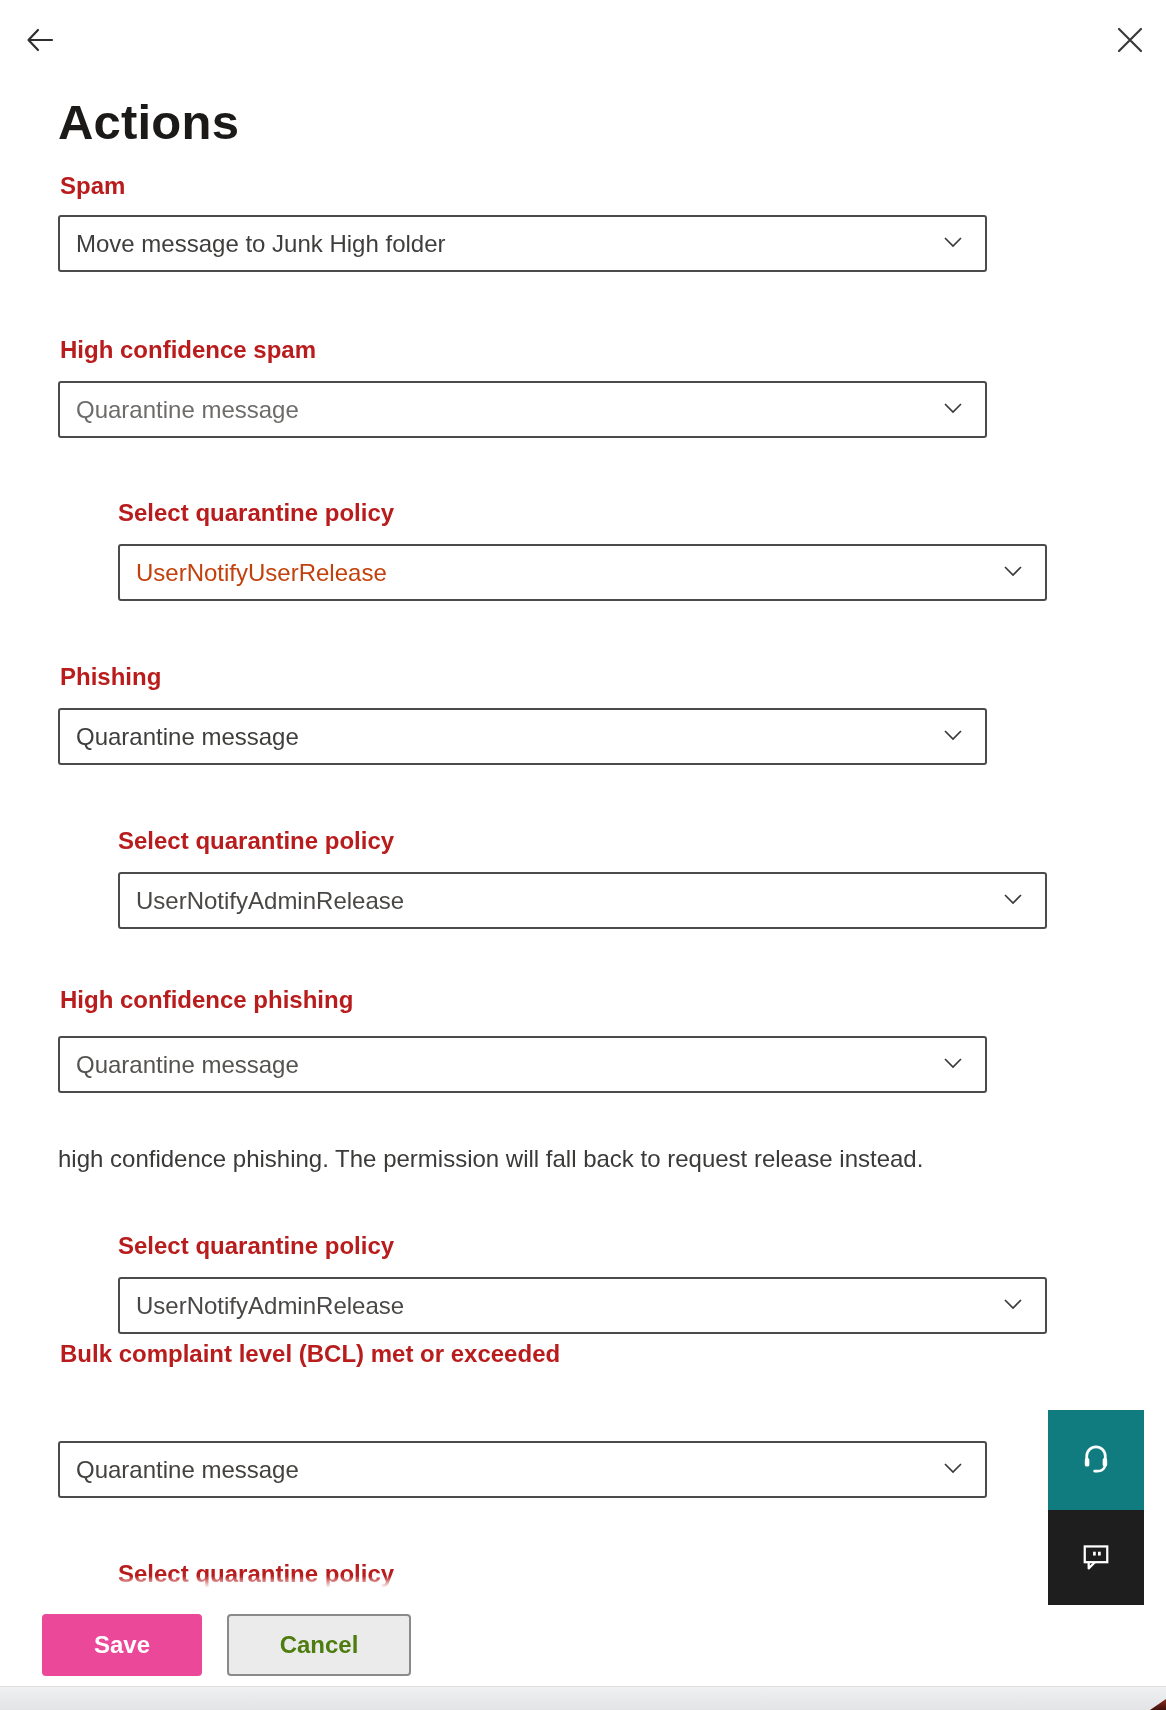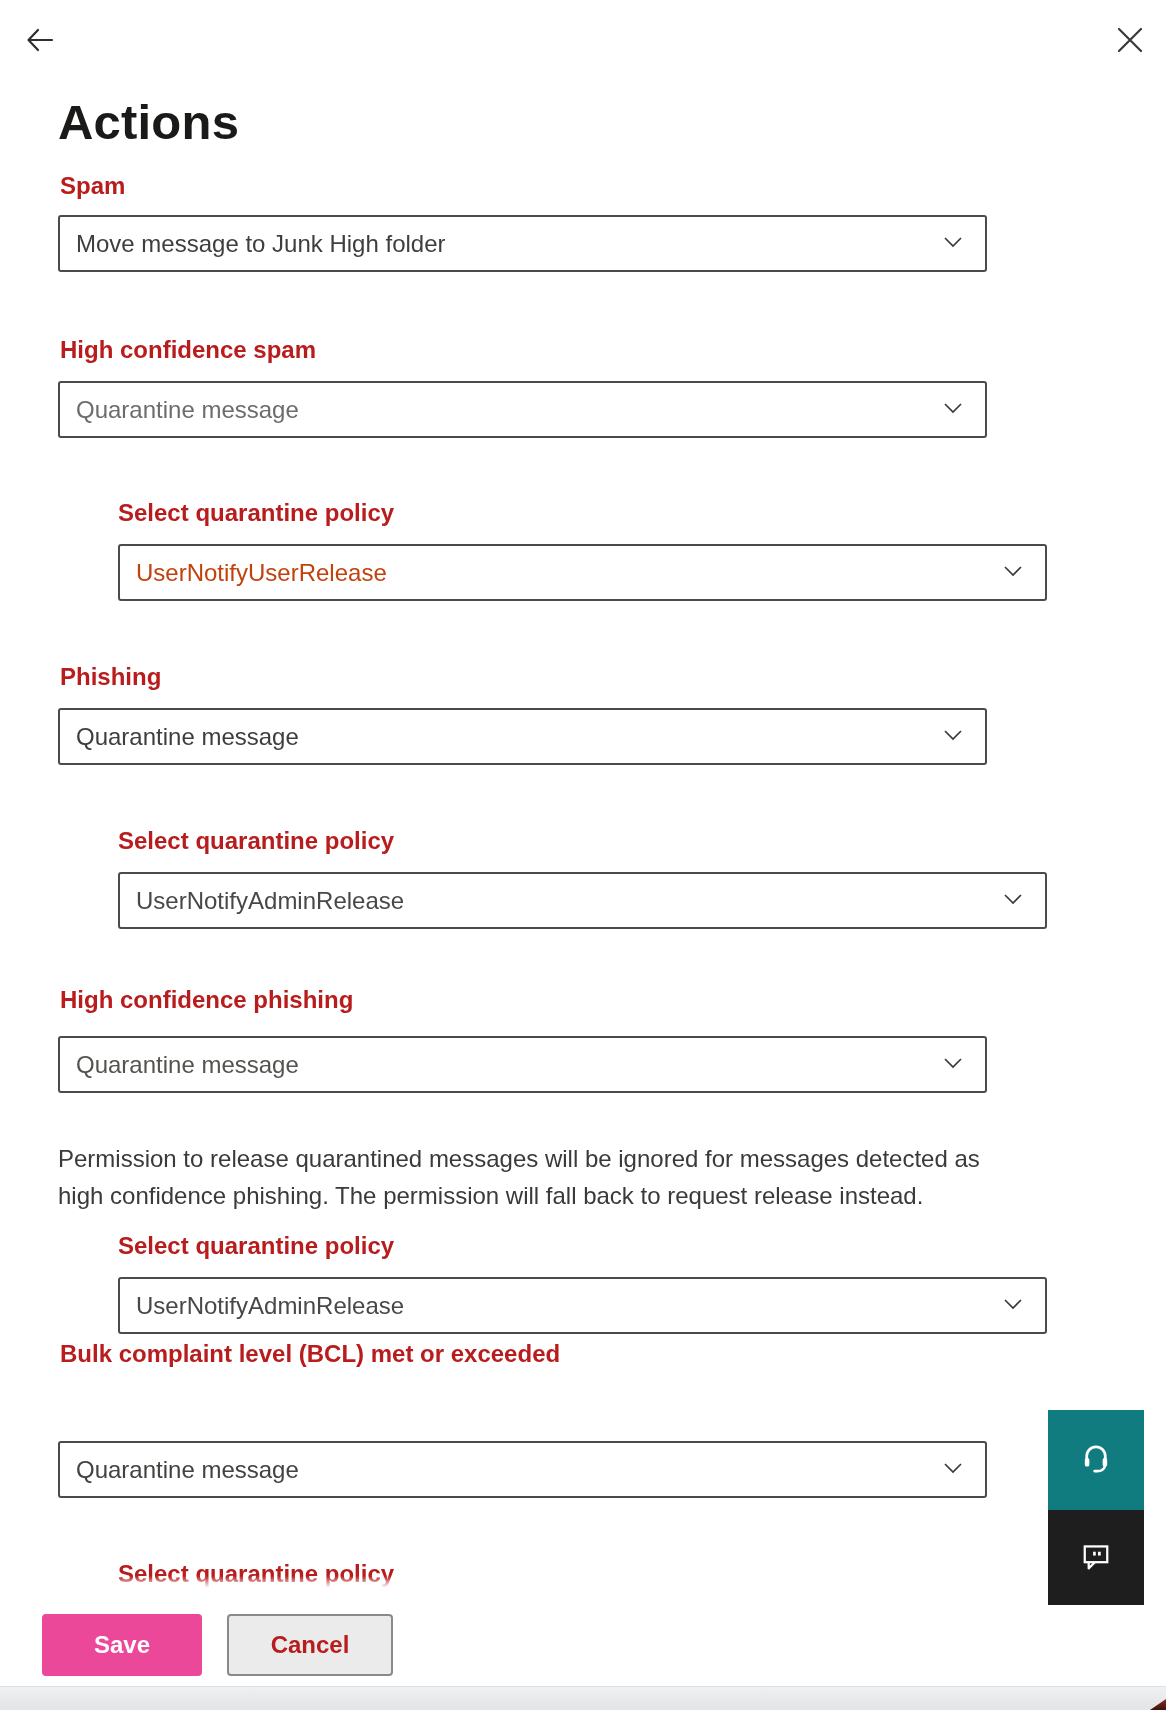--- a/index.html
+++ b/index.html
@@ -136,7 +136,6 @@
 </div>
 
 <div class="note abs" style="left:58px;top:1140px;width:1090px;">
-  <div>Permission to release quarantined messages will be ignored for messages detected as</div>
   <div>high confidence phishing. The permission will fall back to request release instead.</div>
 </div>
 

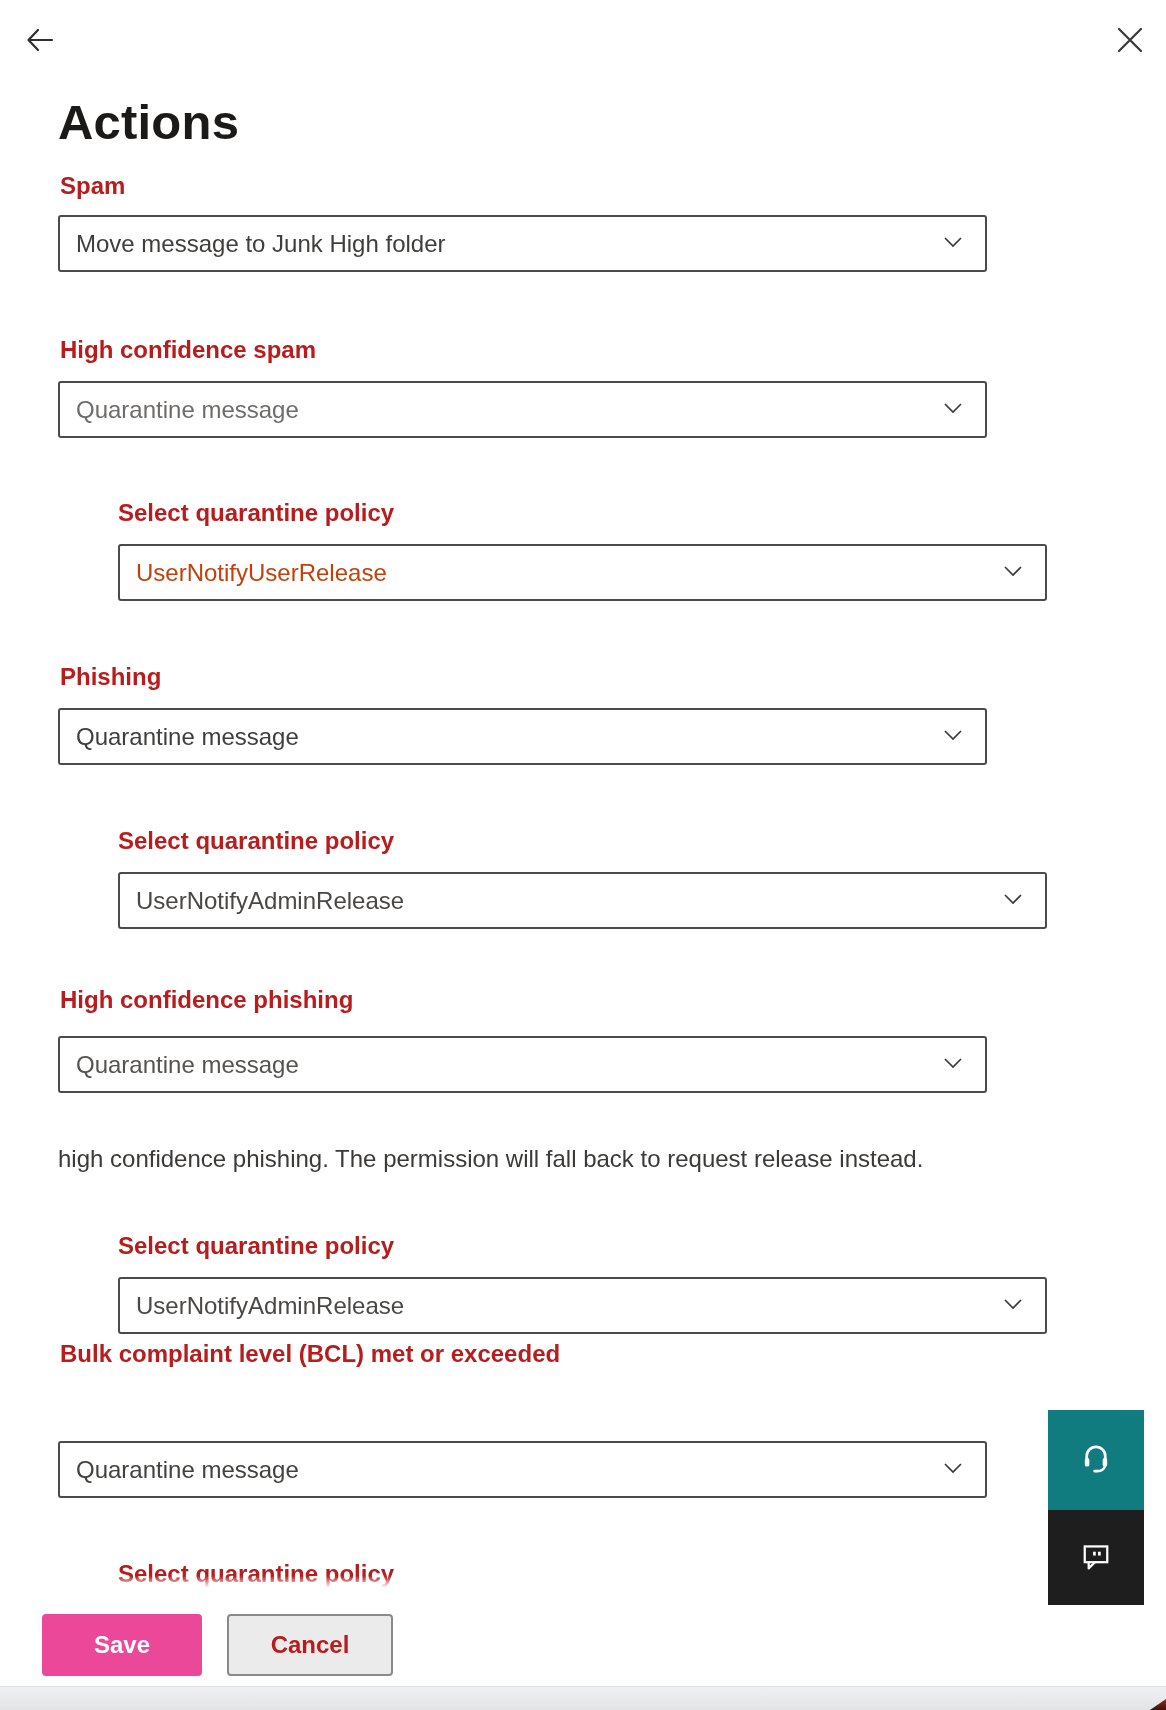--- a/index.html
+++ b/index.html
@@ -36,7 +36,7 @@
     cursor:pointer; font-family:"Liberation Sans", sans-serif;
   }
   .btn-primary { width:160px; background:#ec4899; border:none; color:#fff; }
-  .btn-default { width:166px; background:#ebebeb; border:2px solid #8c8a88; color:#b91c1c; }
+  .btn-default { width:184px; background:#ebebeb; border:2px solid #8c8a88; color:#4d7c0f; }
   .footer {
     position:absolute; left:0; top:1576px; width:1166px; height:110px;
     background:linear-gradient(180deg, rgba(255,255,255,0) 0px, rgba(255,255,255,.88) 10px, #ffffff 30px);

